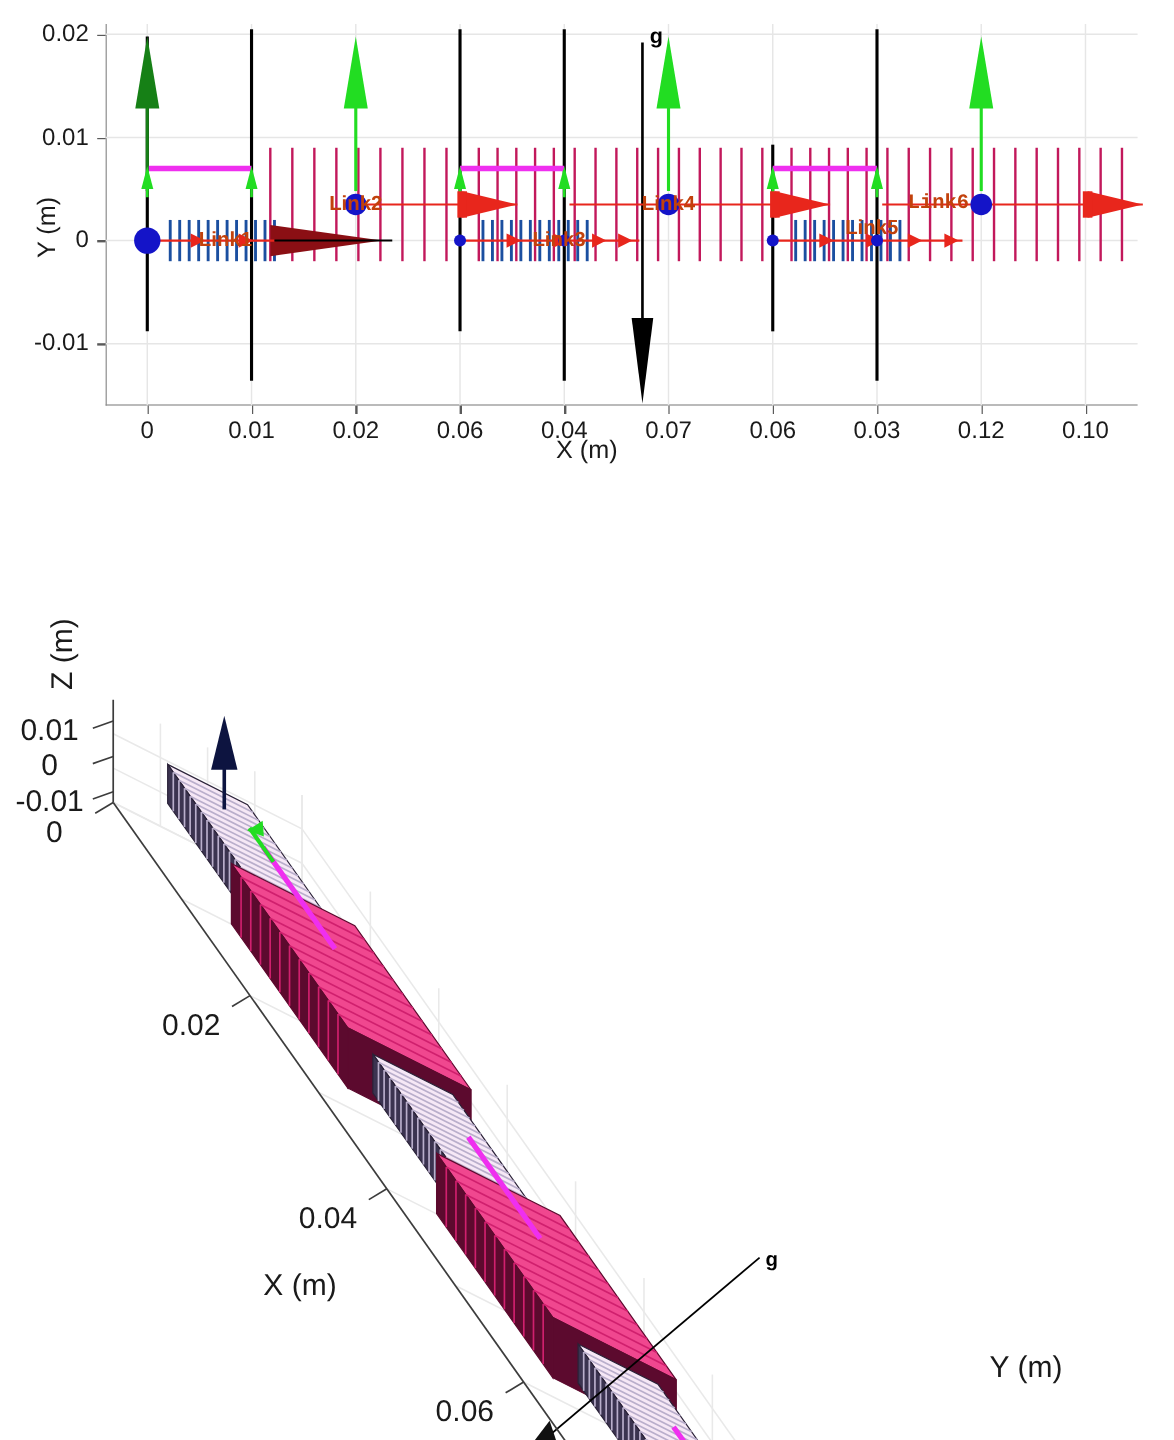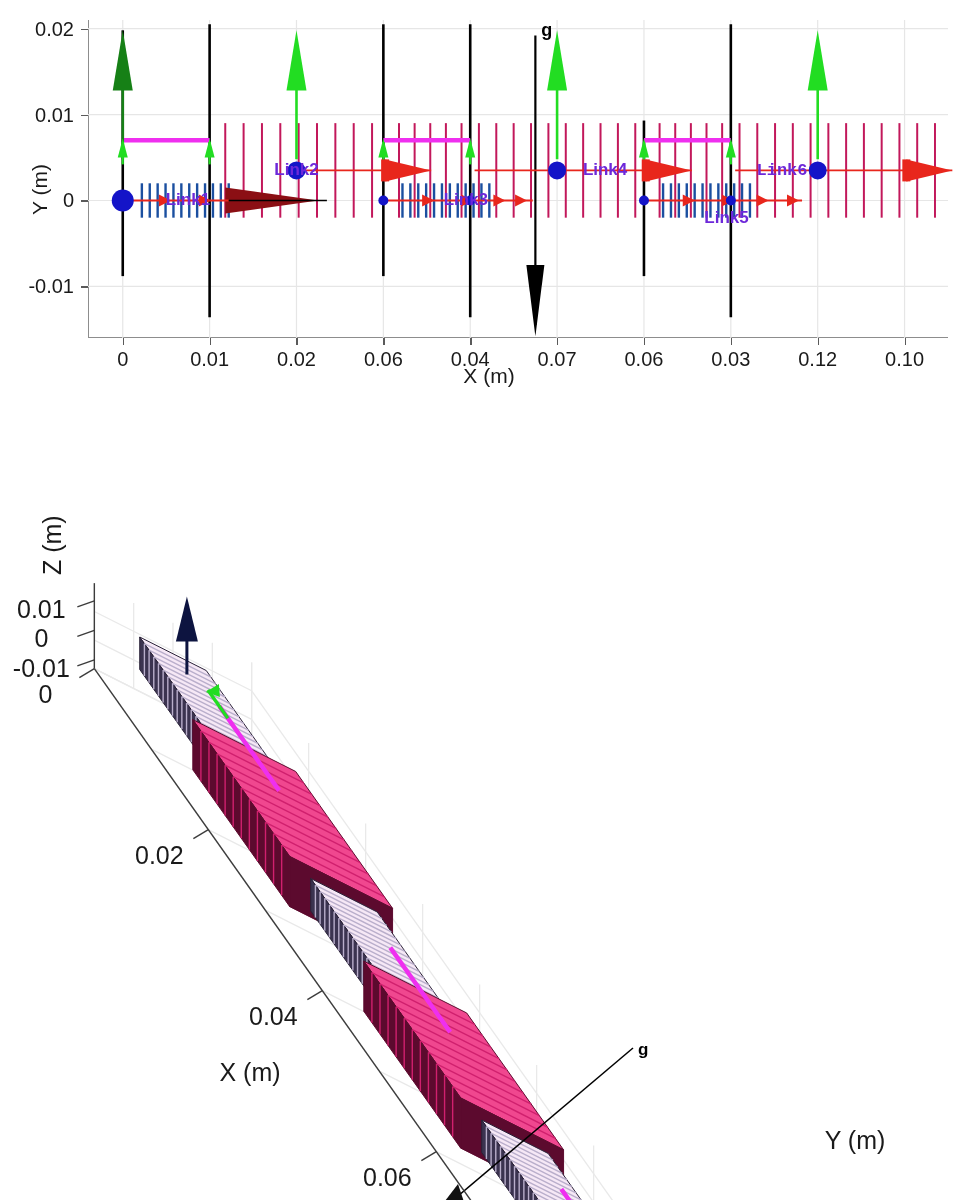--- a/index.html
+++ b/index.html
@@ -18,7 +18,7 @@
   .yticklab{position:absolute;font-size:20px;color:#1a1a1a;transform:translateY(-50%);text-align:right;white-space:nowrap;}
   .axlabel{position:absolute;font-size:21px;color:#1a1a1a;white-space:nowrap;}
   .ylabel2d{transform:rotate(-90deg);transform-origin:left top;}
-  .linklab{position:absolute;font-size:17px;font-weight:bold;color:#6d28d9;white-space:nowrap;transform:translate(-50%,-50%);}
+  .linklab{position:absolute;font-size:17px;font-weight:bold;color:#c2410c;white-space:nowrap;transform:translate(-50%,-50%);}
   .glab{position:absolute;font-size:18px;font-weight:bold;color:#000;}
 
   

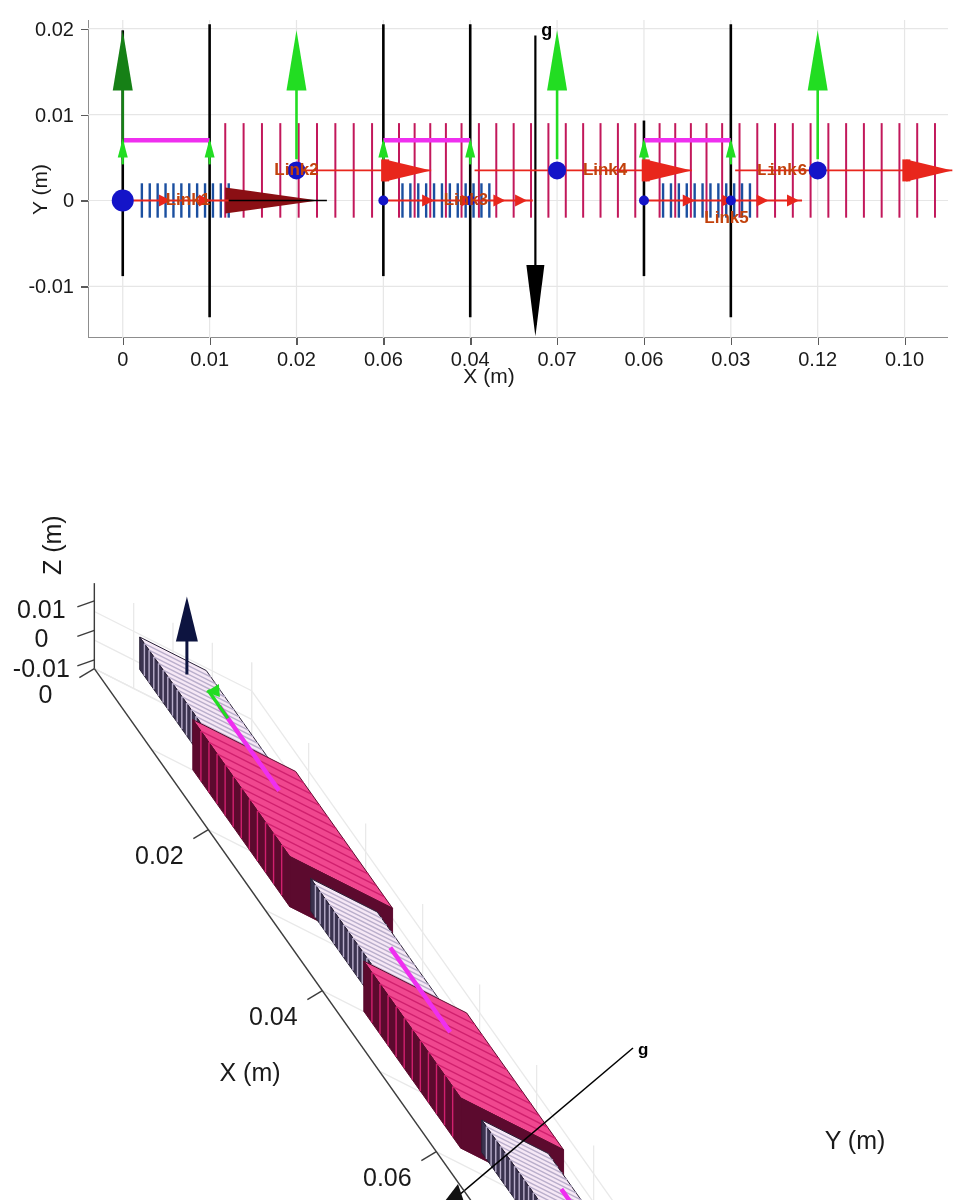--- a/index.html
+++ b/index.html
@@ -202,7 +202,7 @@
           <div class="linklab" style="left: 99.899px; top: 180.486px;">Link1</div>
           <div class="linklab" style="left: 208.485px; top: 150.405px;">Link2</div>
           <div class="linklab" style="left: 377.879px; top: 180.486px;">Link3</div>
-          <div class="linklab" style="left: 469.091px; top: 150.405px; margin-left: 48px;">Link4</div>
+          <div class="linklab" style="left: 469.091px; top: 150.405px;">Link4</div>
           <div class="linklab" style="left: 638.485px; top: 198px;">Link5</div>
           <div class="linklab" style="left: 694px; top: 150.405px; font-family: Liberation Mono, monospace;">Link6</div>
           <div class="glab" style="left: 453.374px; top: 0.297297px;">g</div>

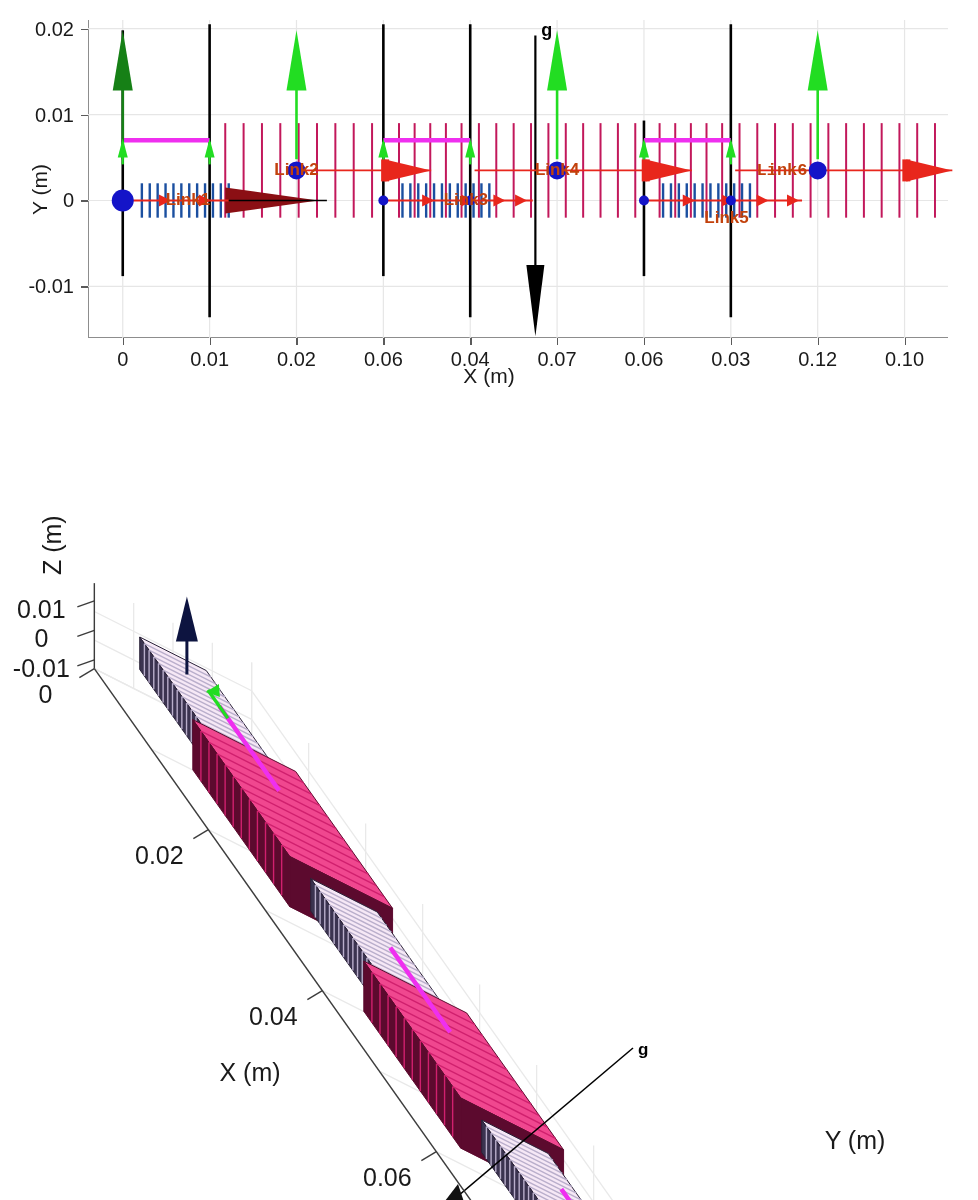--- a/index.html
+++ b/index.html
@@ -203,7 +203,7 @@
           <div class="linklab" style="left: 208.485px; top: 150.405px;">Link2</div>
           <div class="linklab" style="left: 377.879px; top: 180.486px;">Link3</div>
           <div class="linklab" style="left: 469.091px; top: 150.405px;">Link4</div>
-          <div class="linklab" style="left: 638.485px; top: 198px;">Link5</div>
+          <div class="linklab" style="left: 638.485px; top: 170px;">Link5</div>
           <div class="linklab" style="left: 694px; top: 150.405px; font-family: Liberation Mono, monospace;">Link6</div>
           <div class="glab" style="left: 453.374px; top: 0.297297px;">g</div>
         </div>

